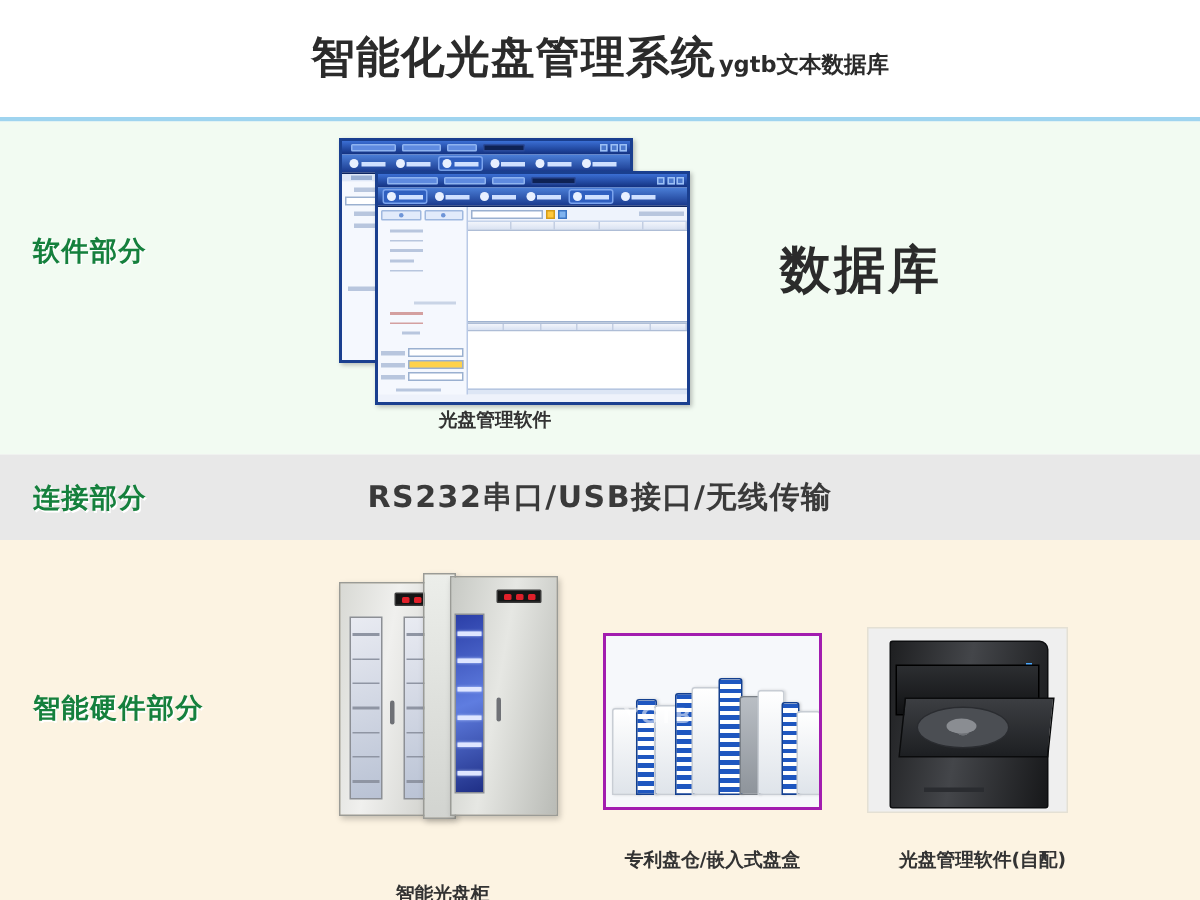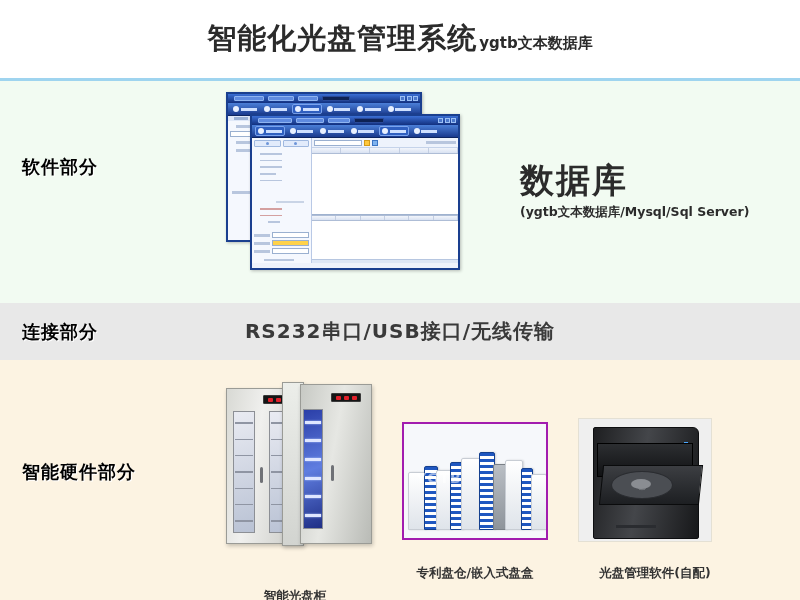--- a/index.html
+++ b/index.html
@@ -34,7 +34,7 @@
   .band-hardware { top:360px; height:240px; background:#fcf3e2; }
 
   .band-label {
-    position:absolute; font-size:18px; font-weight:bold; color:#000000;
+    position:absolute; font-size:18px; font-weight:bold; color:#15803d;
     text-shadow:1px 1px 0 #ffffff; letter-spacing:1px; white-space:nowrap;
   }
   .label-software   { left:22px; top:155px; }

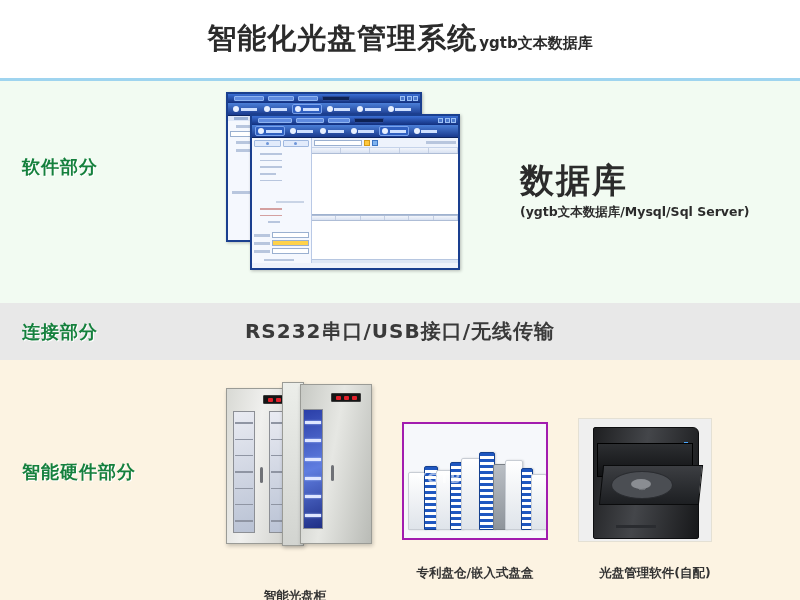--- a/index.html
+++ b/index.html
@@ -418,7 +418,6 @@
 
   <div class="db-block">
     <div class="db-title">数据库</div>
-    <div class="db-sub">(ygtb文本数据库/Mysql/Sql Server)</div>
   </div>
 
   <div class="conn-text">RS232串口/USB接口/无线传输</div>

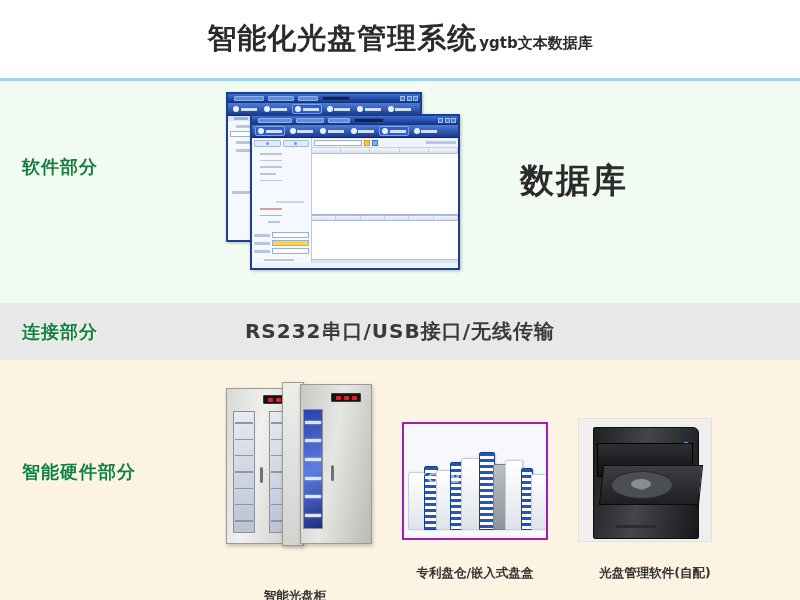--- a/index.html
+++ b/index.html
@@ -415,6 +415,7 @@
     </div>
   </div>
 
+  <div class="caption cap-software">光盘管理软件</div>
 
   <div class="db-block">
     <div class="db-title">数据库</div>

